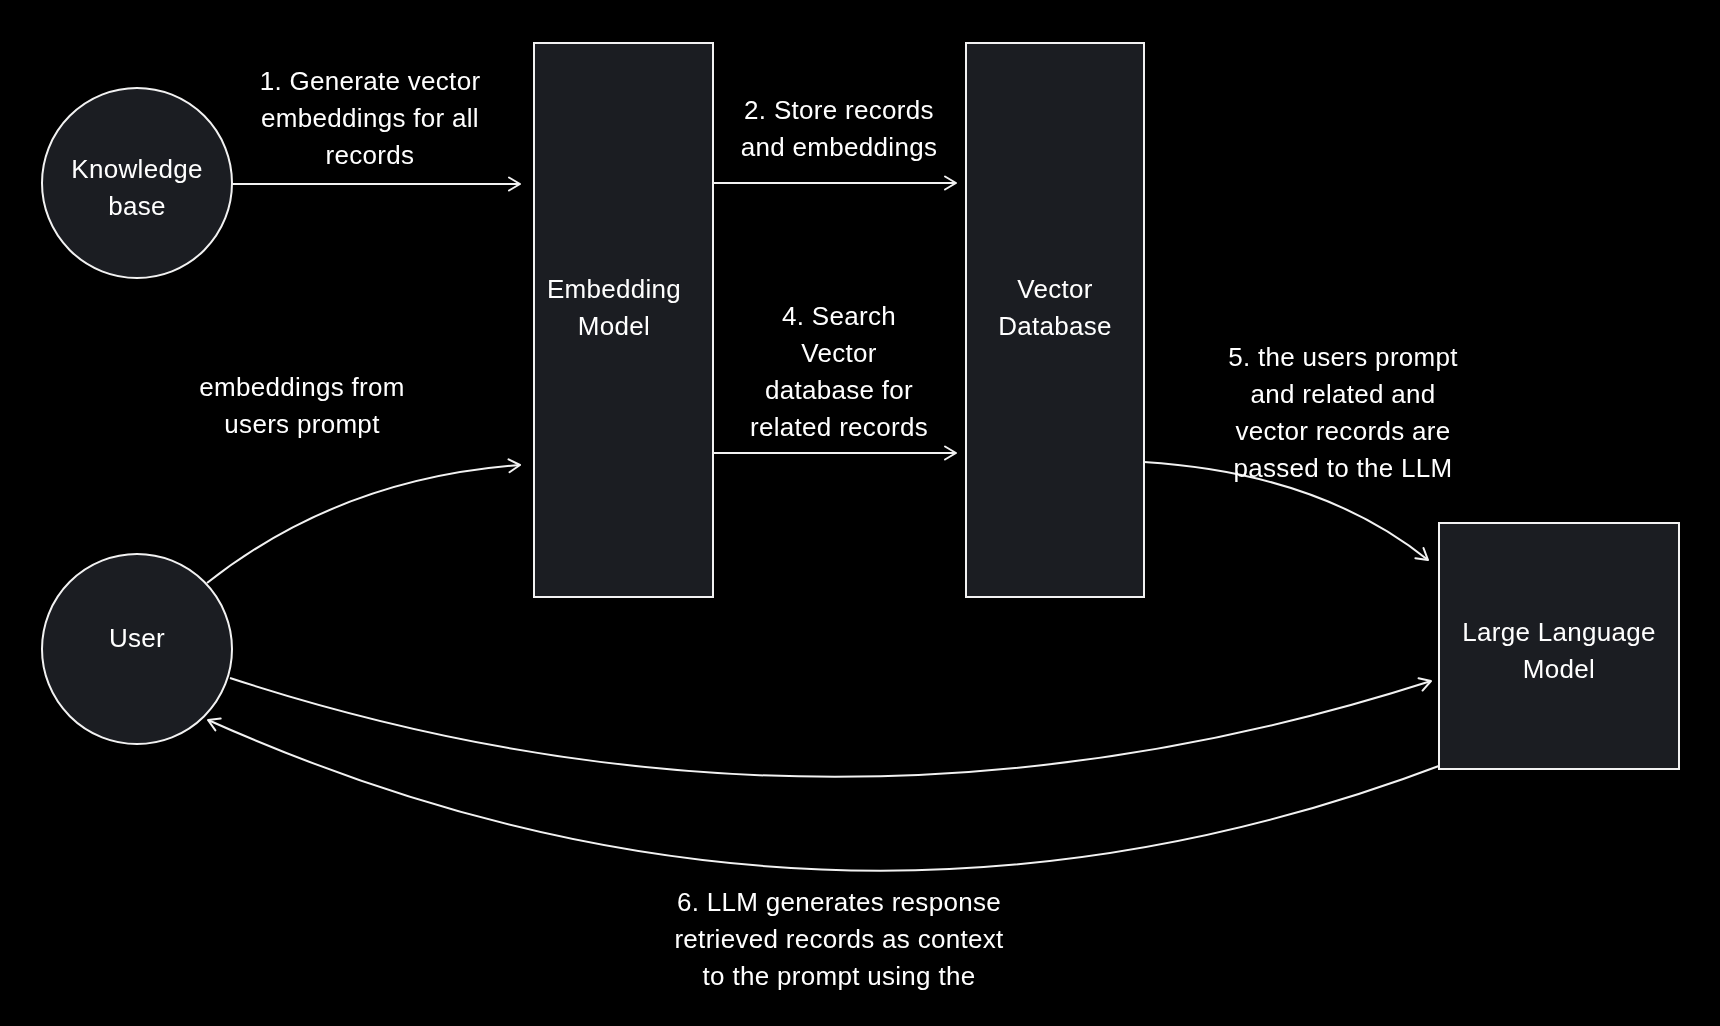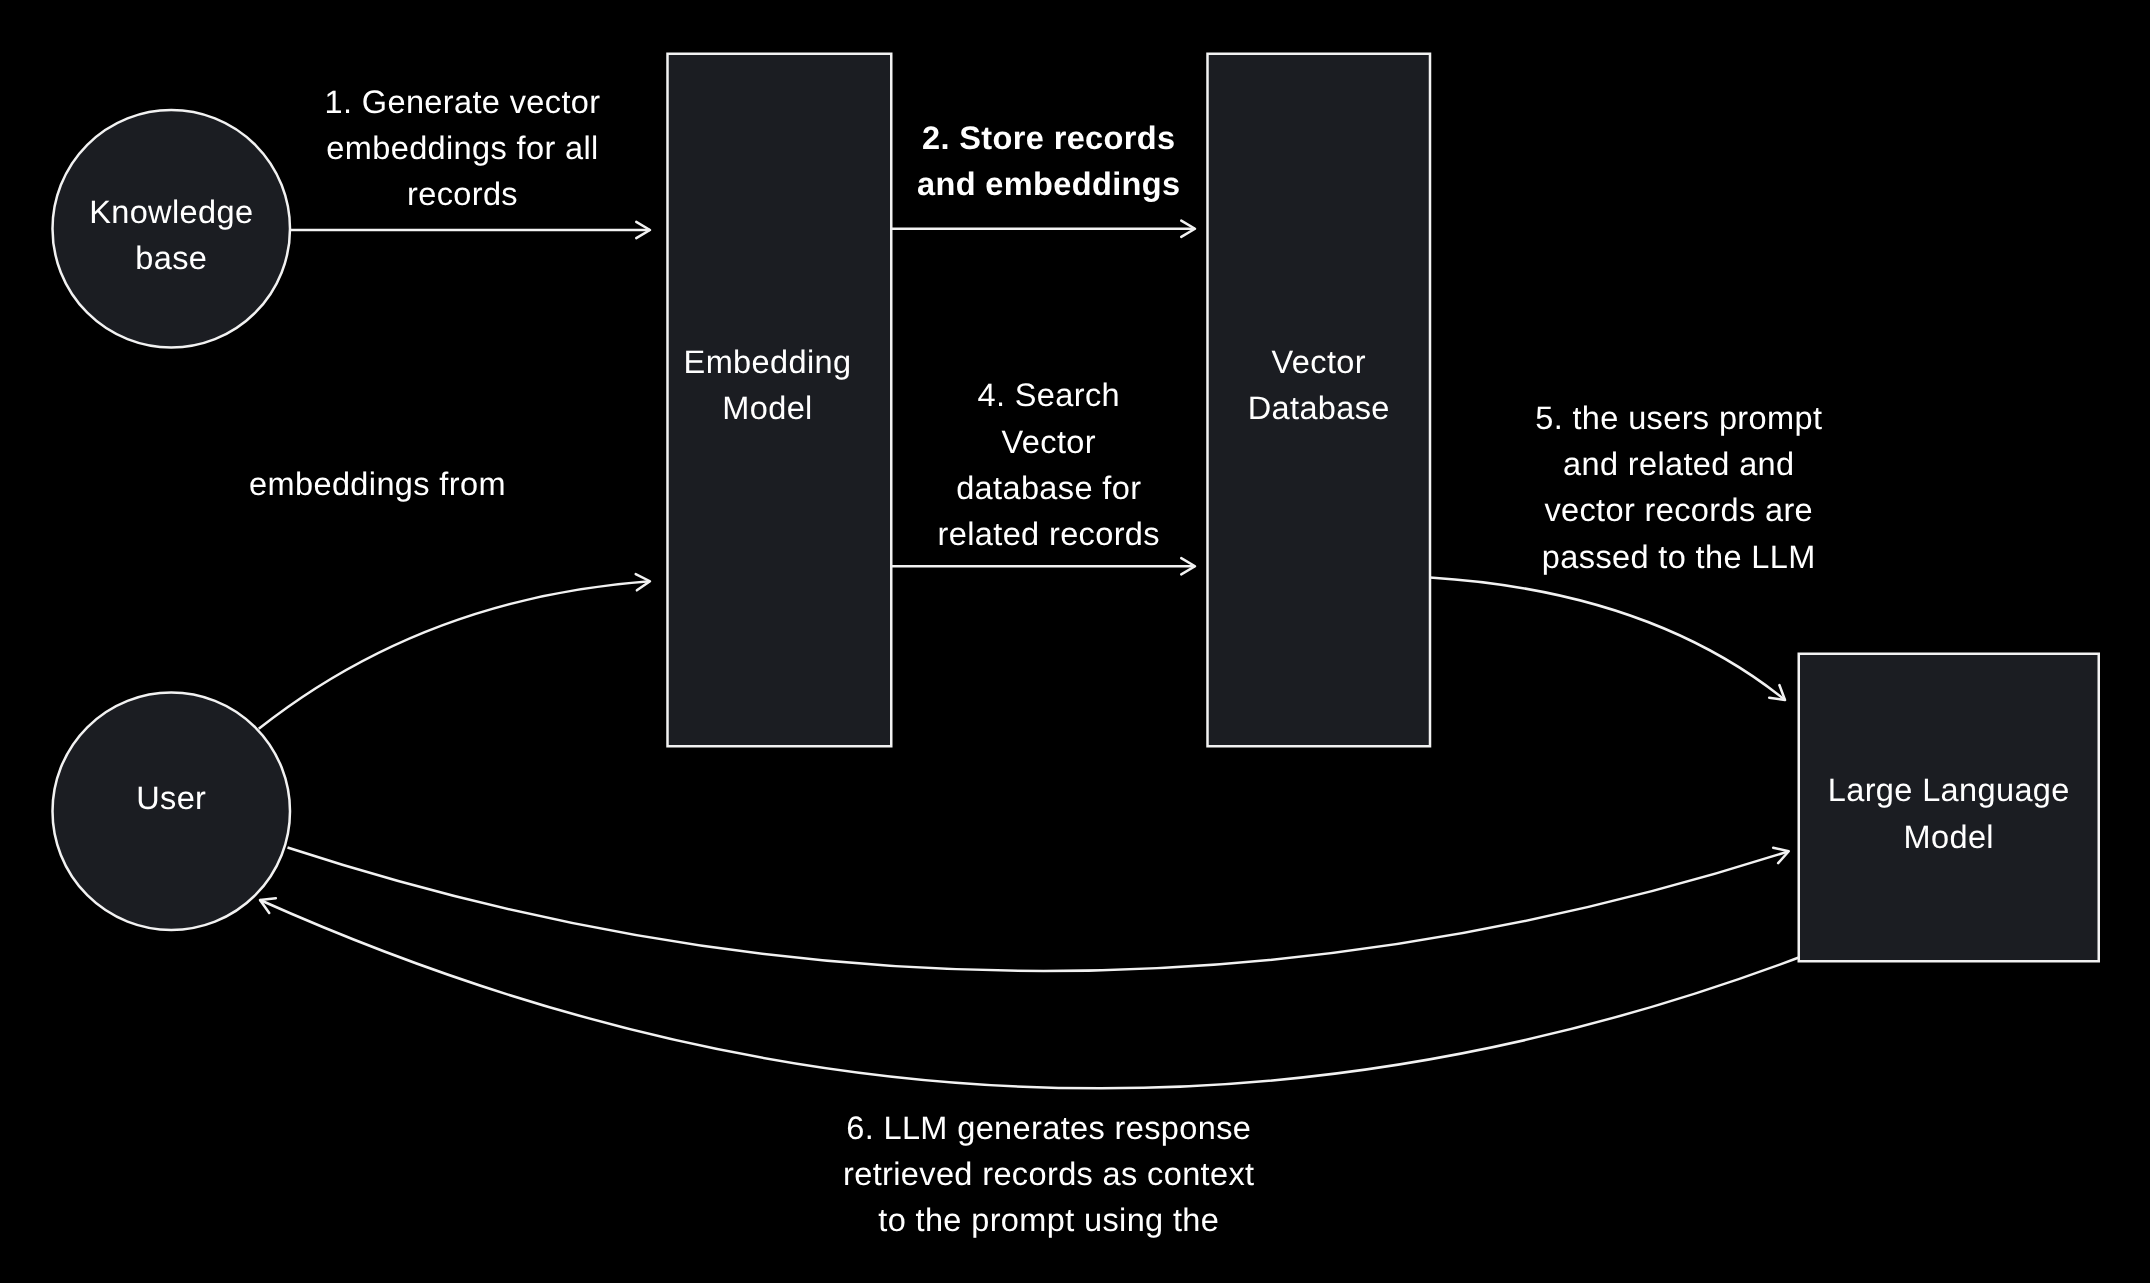--- a/index.html
+++ b/index.html
@@ -87,7 +87,7 @@
     <div class="ln">records</div>
   </div>
 
-  <div class="label step-label" style="left:689px;top:92px;width:300px;font-weight:bold;">
+  <div class="label step-label" style="left:689px;top:92px;width:300px;">
     <div class="ln">2. Store records</div>
     <div class="ln">and embeddings</div>
   </div>

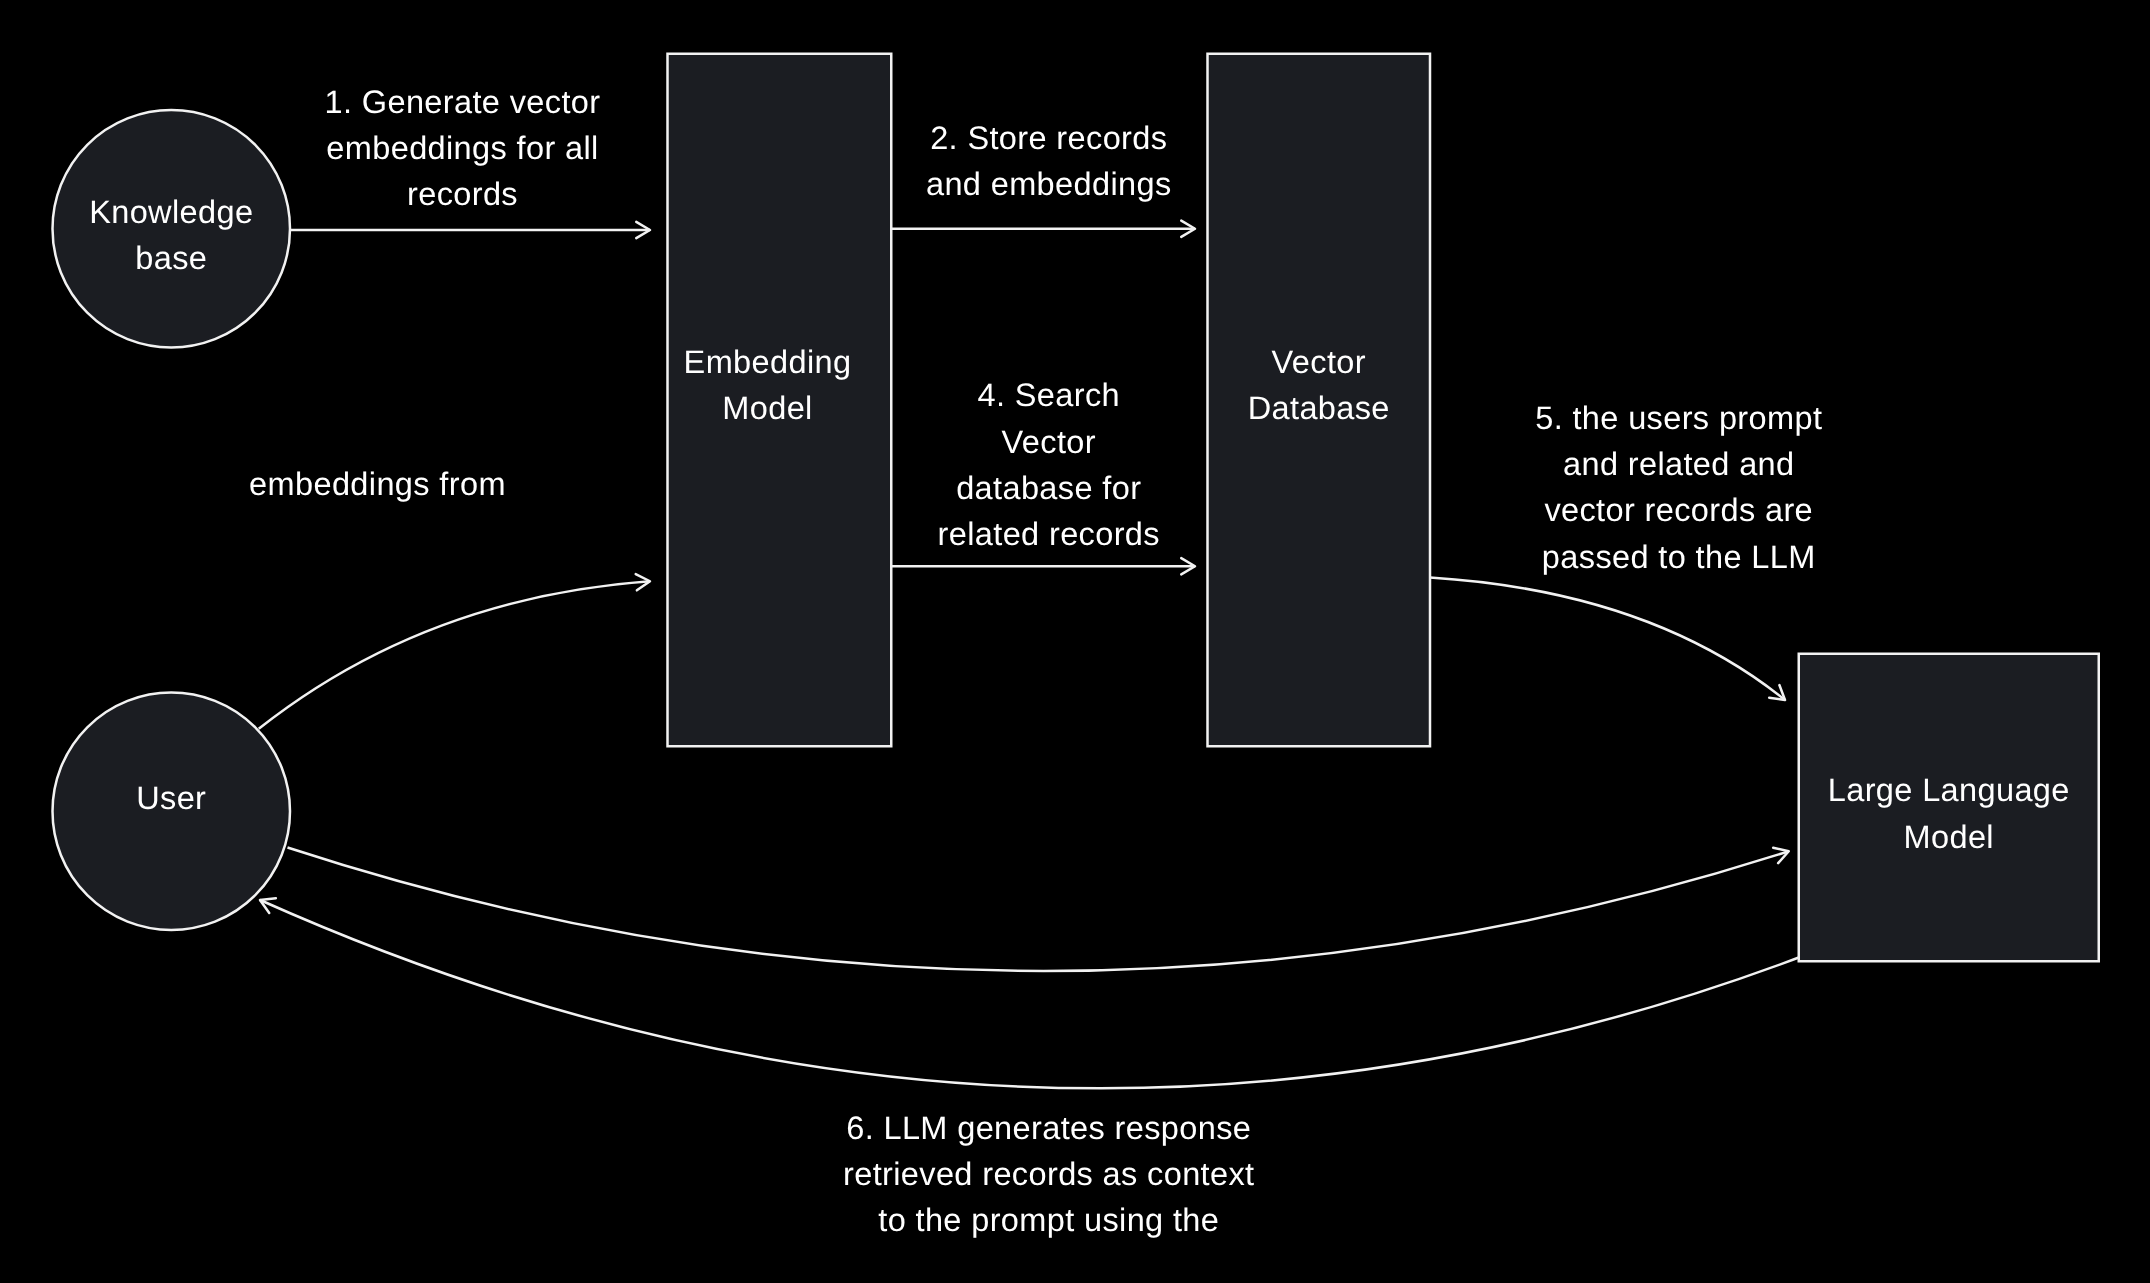--- a/index.html
+++ b/index.html
@@ -103,7 +103,7 @@
     <div class="ln">related records</div>
   </div>
 
-  <div class="label step-label" style="left:1173px;top:316px;width:340px;">
+  <div class="label step-label" style="left:1173px;top:339px;width:340px;">
     <div class="ln">5. the users prompt</div>
     <div class="ln">and related and</div>
     <div class="ln">vector records are</div>

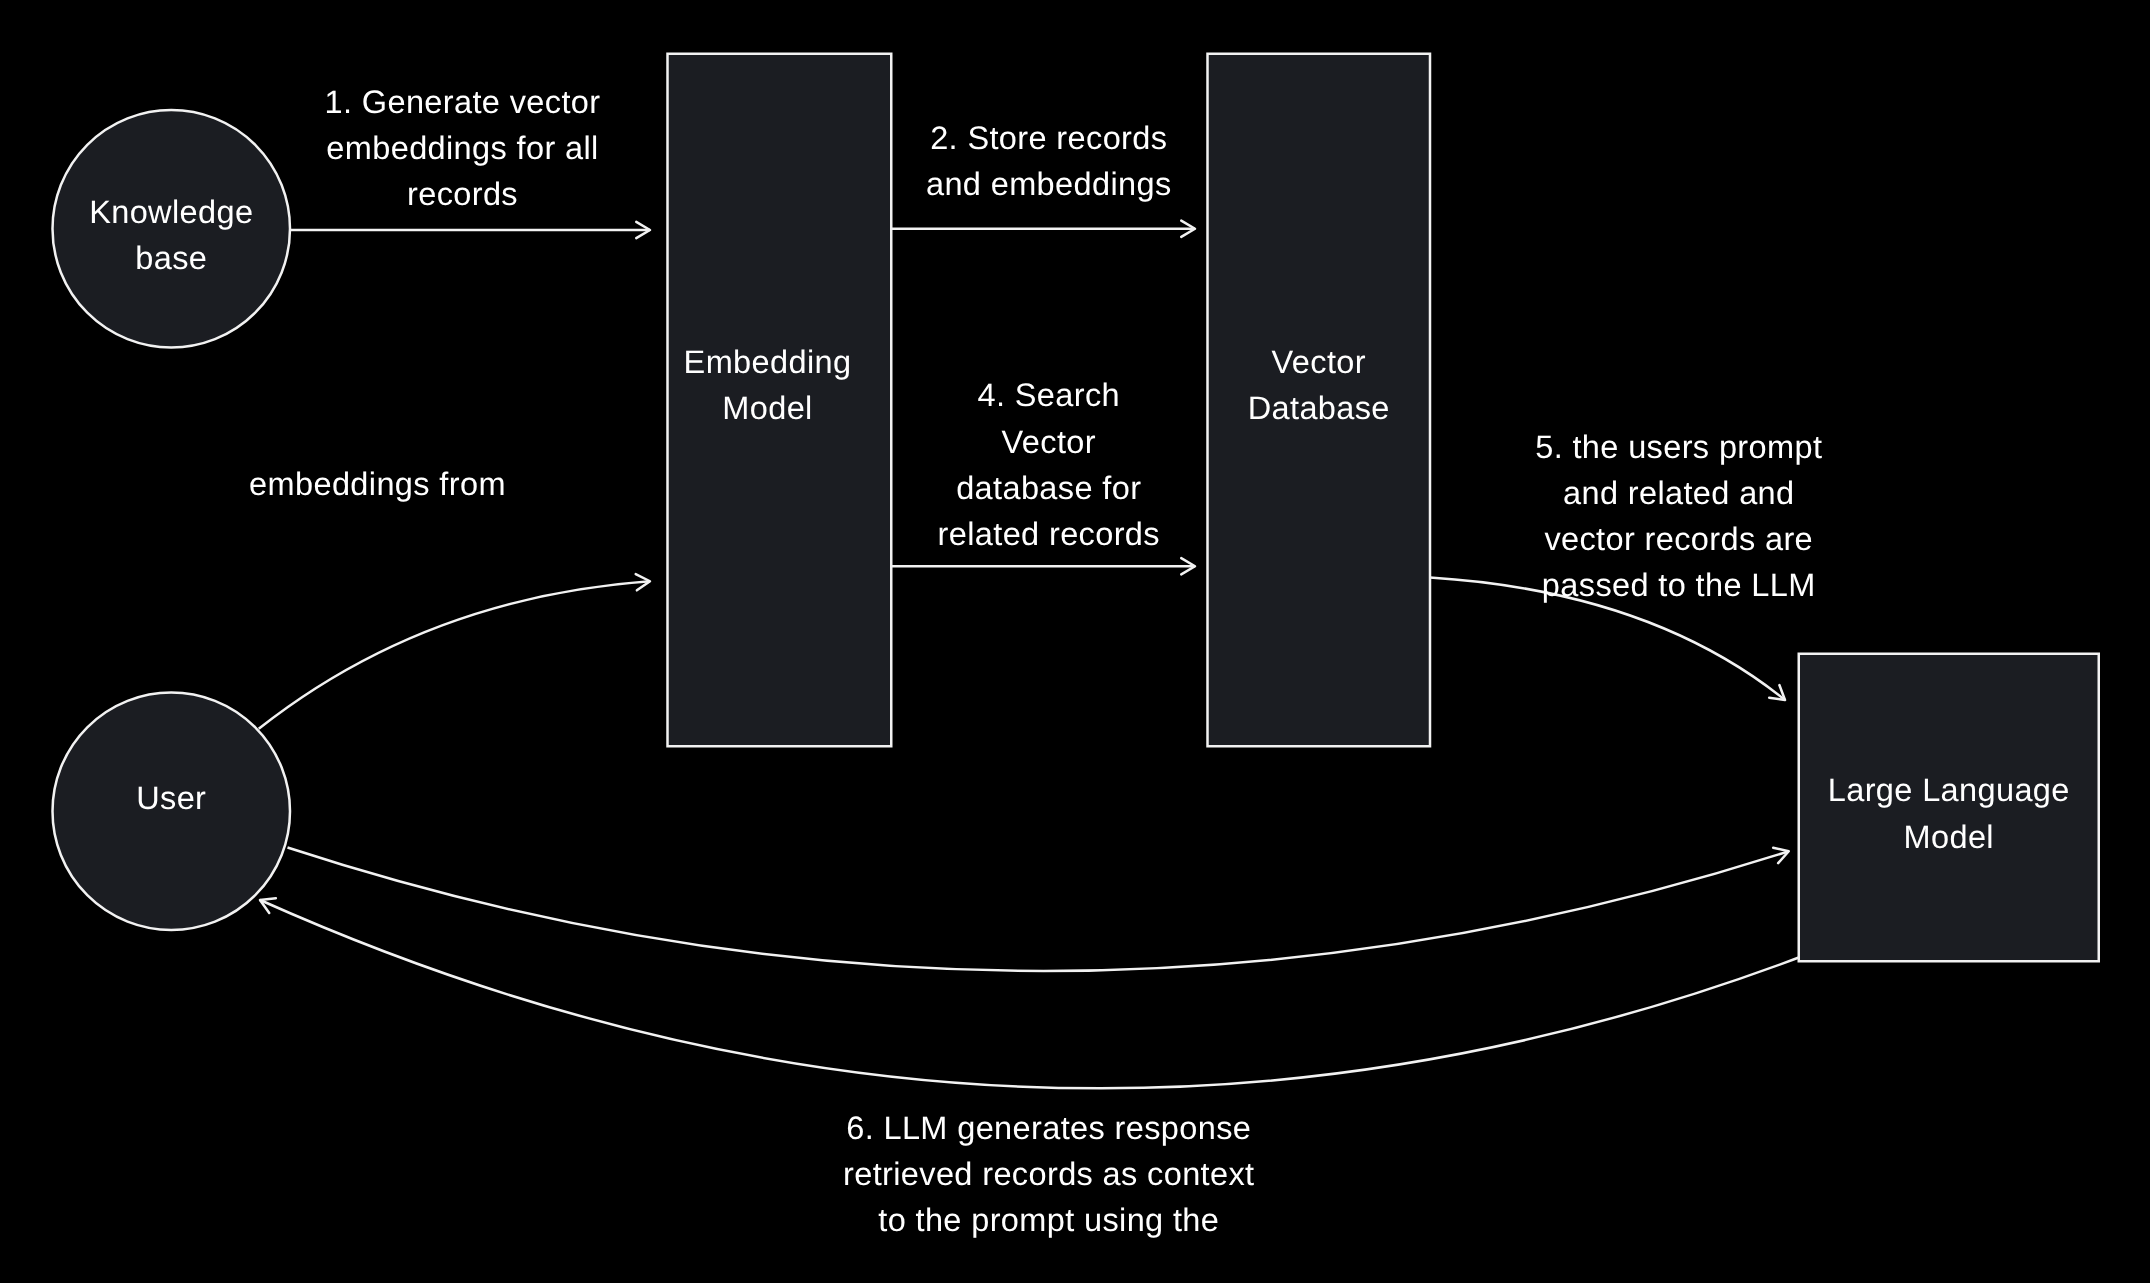--- a/index.html
+++ b/index.html
@@ -94,6 +94,7 @@
 
   <div class="label step-label" style="left:142px;top:369px;width:320px;">
     <div class="ln">embeddings from</div>
+    <div class="ln">users prompt</div>
   </div>
 
   <div class="label step-label" style="left:709px;top:298px;width:260px;">

